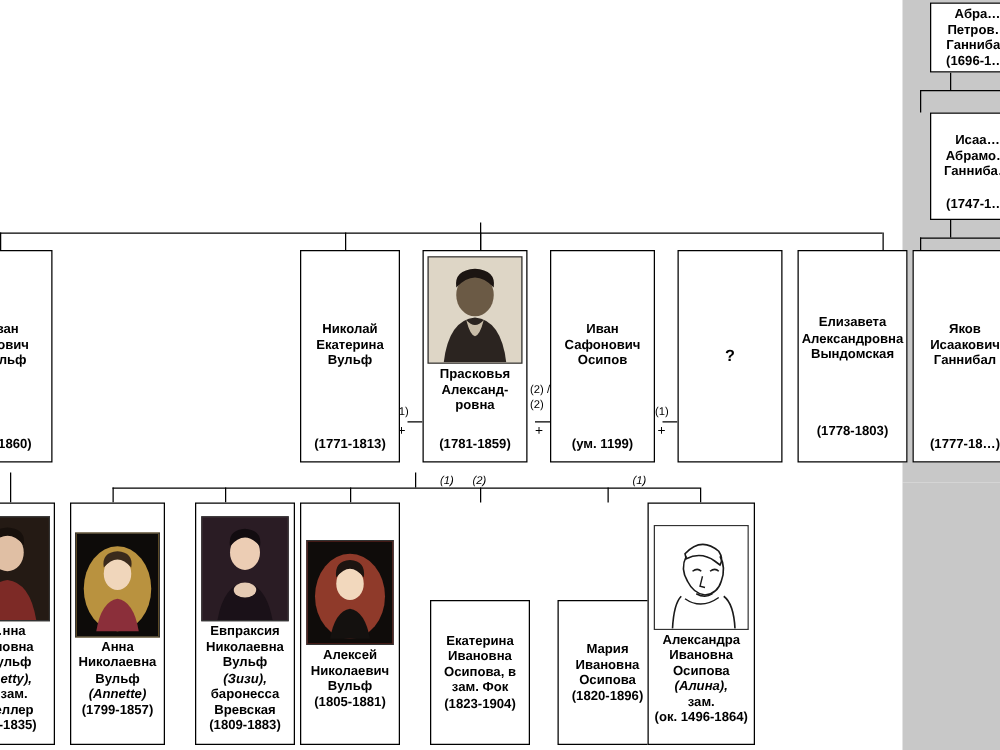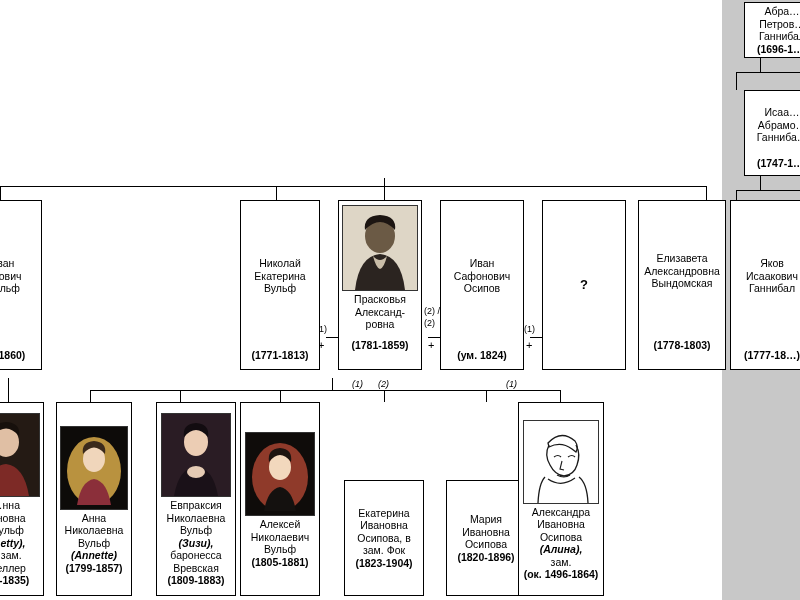--- a/index.html
+++ b/index.html
@@ -36,7 +36,7 @@
     overflow: hidden;
   }
   .node .nm {
-    font-weight: normal;
+    font-weight: bold;
   }
   .node .dt {
     font-weight: bold;

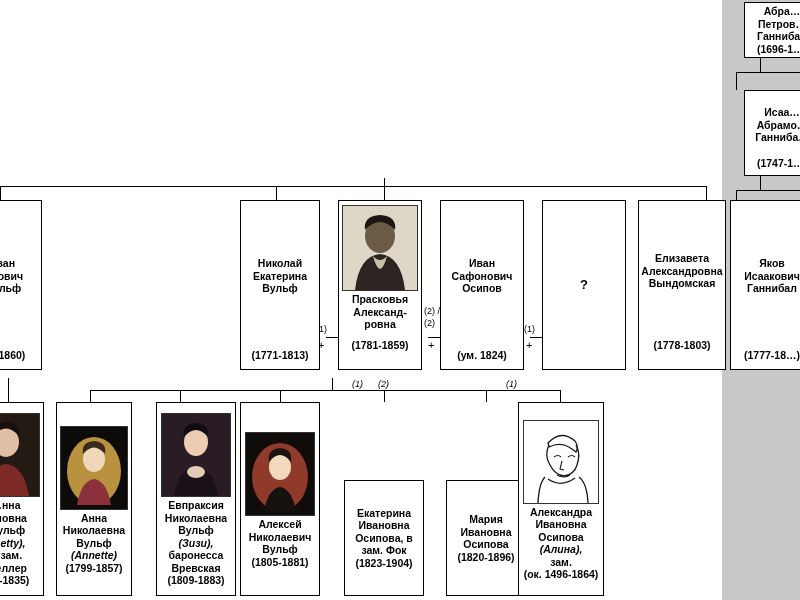--- a/index.html
+++ b/index.html
@@ -176,7 +176,7 @@
     <span class="nm">Александ-</span>
     <span class="nm">ровна</span>
     <div class="spacer"></div>
-    <span class="dt" style="margin-bottom:16px;">(1781-1859)</span>
+    <span class="dt" style="margin-bottom:6px;">(1781-1859)</span>
   </div>
 
   <div class="node" style="left:440px; top:200px; width:84px; height:170px;">

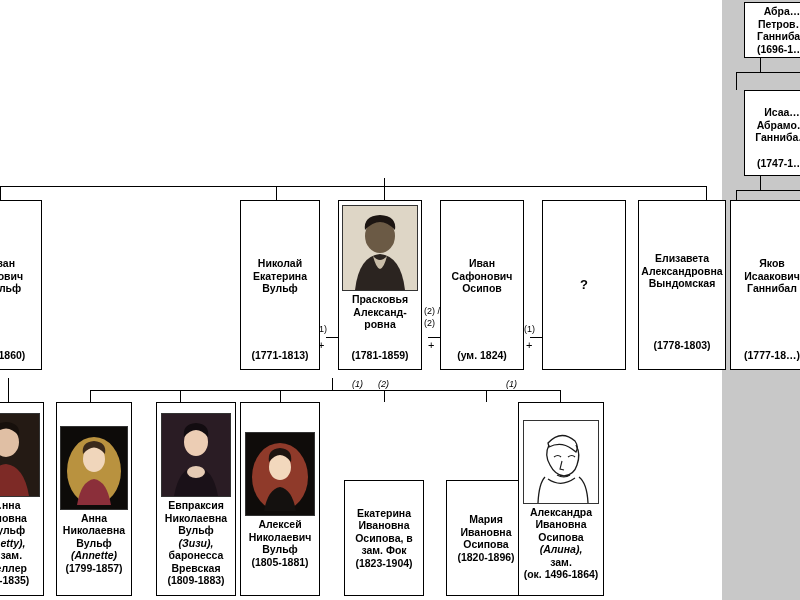--- a/index.html
+++ b/index.html
@@ -185,7 +185,7 @@
     <span class="nm">Сафонович</span>
     <span class="nm">Осипов</span>
     <div class="spacer"></div>
-    <span class="dt" style="margin-bottom:6px;">(ум. 1824)</span>
+    <span class="dt" style="margin-bottom:6px;">(ум. 1199)</span>
   </div>
 
   <div class="node" style="left:542px; top:200px; width:84px; height:170px;">

